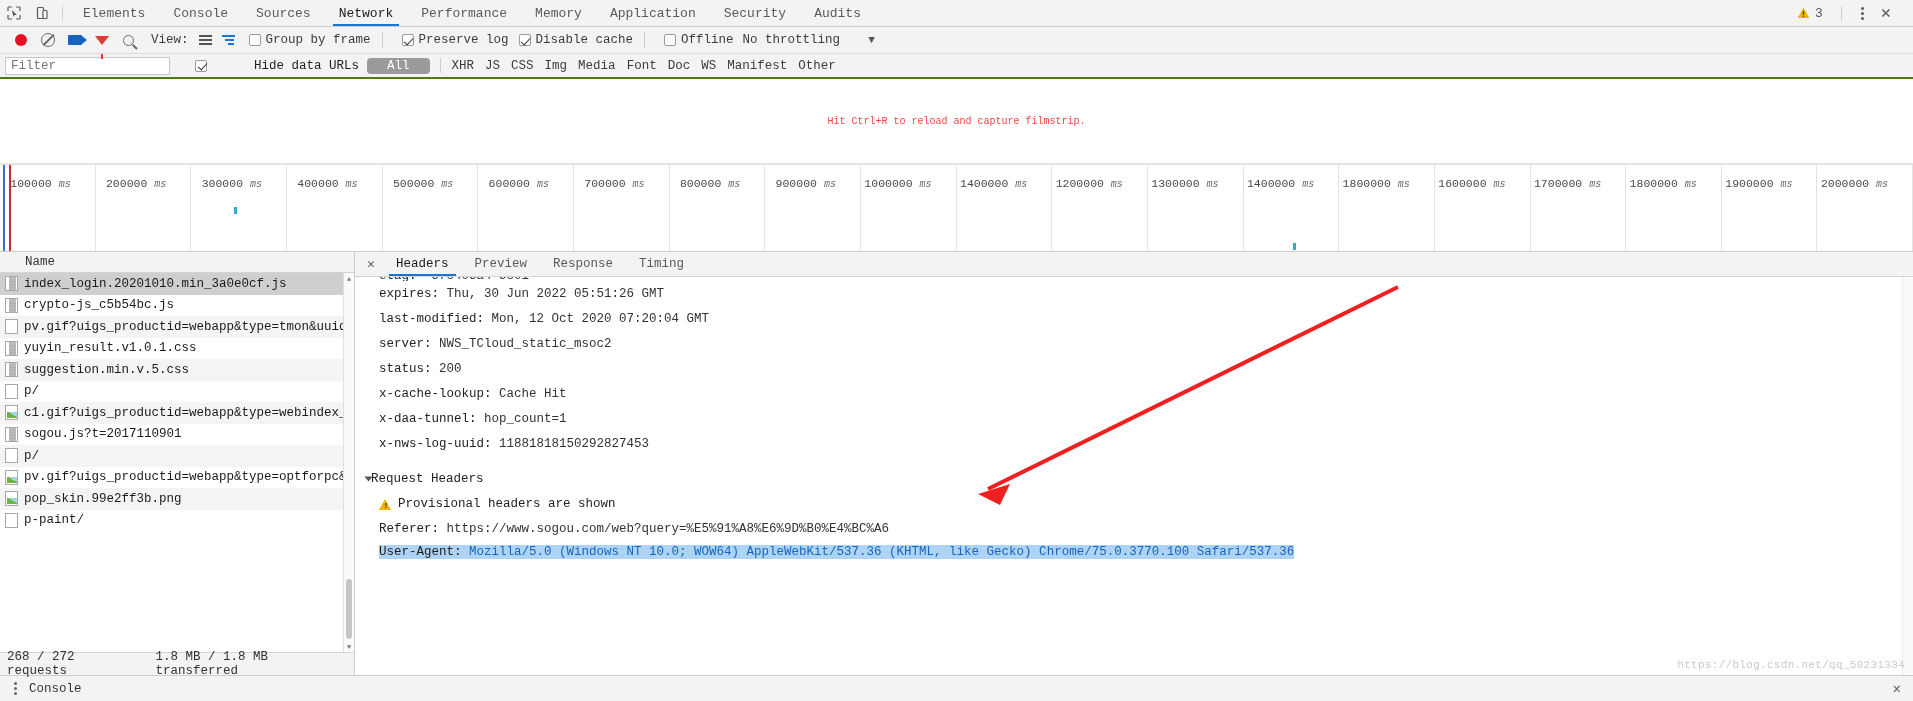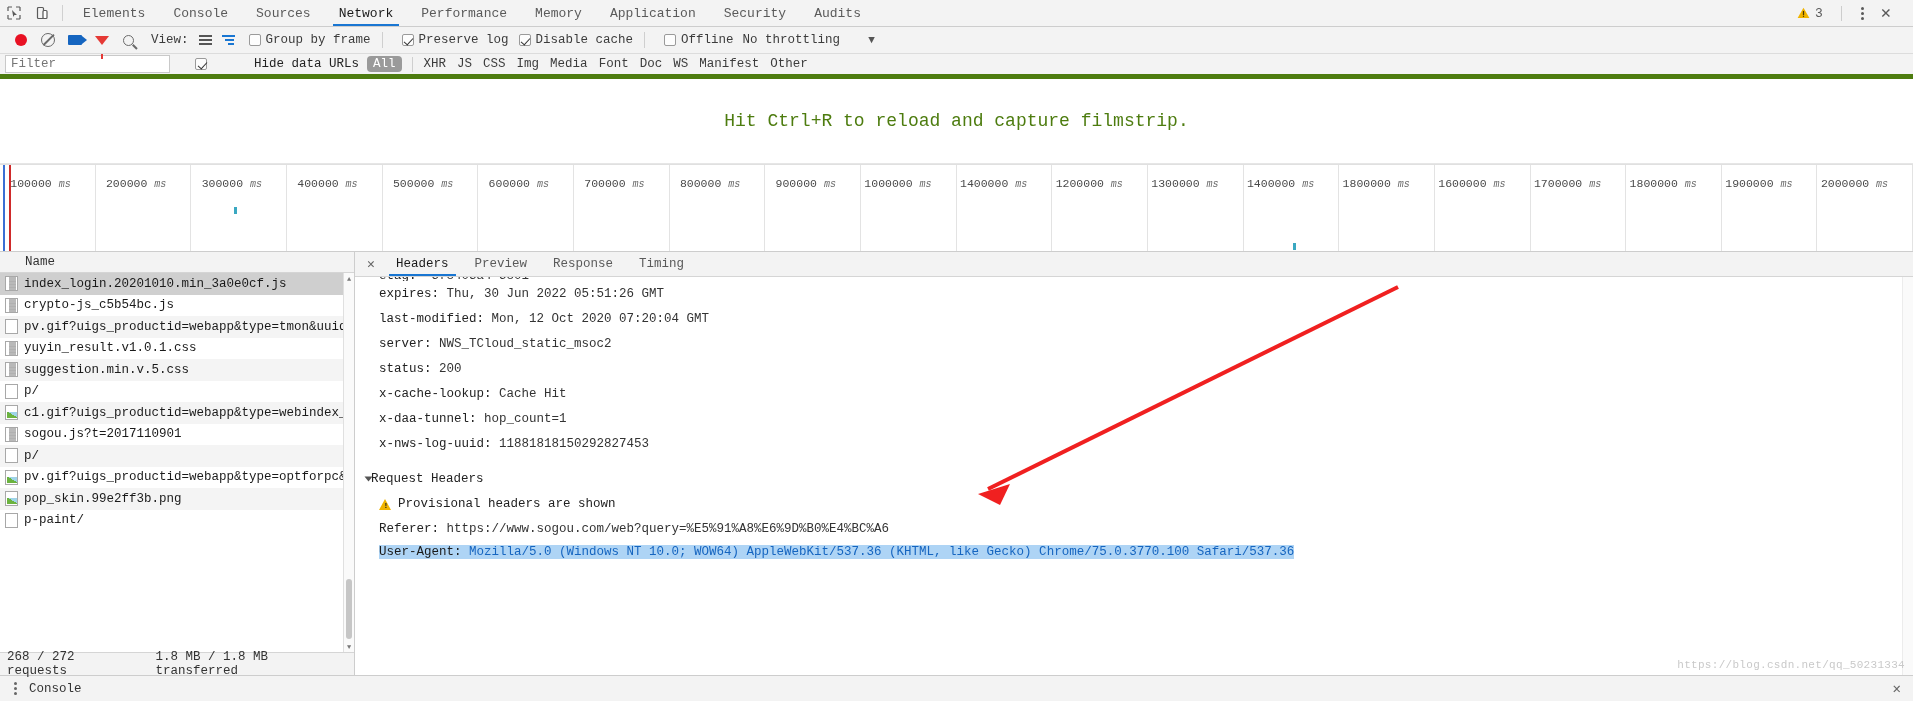--- a/index.html
+++ b/index.html
@@ -92,7 +92,7 @@
   .filterbar {
     height: 25px; min-height: 25px;
     background: #f3f3f3;
-    border-bottom: 5px solid #4d7c0f;
+    border-bottom: 2px solid #4d7c0f;
     display: flex; align-items: center;
     padding-left: 5px;
     font-size: 12.5px;

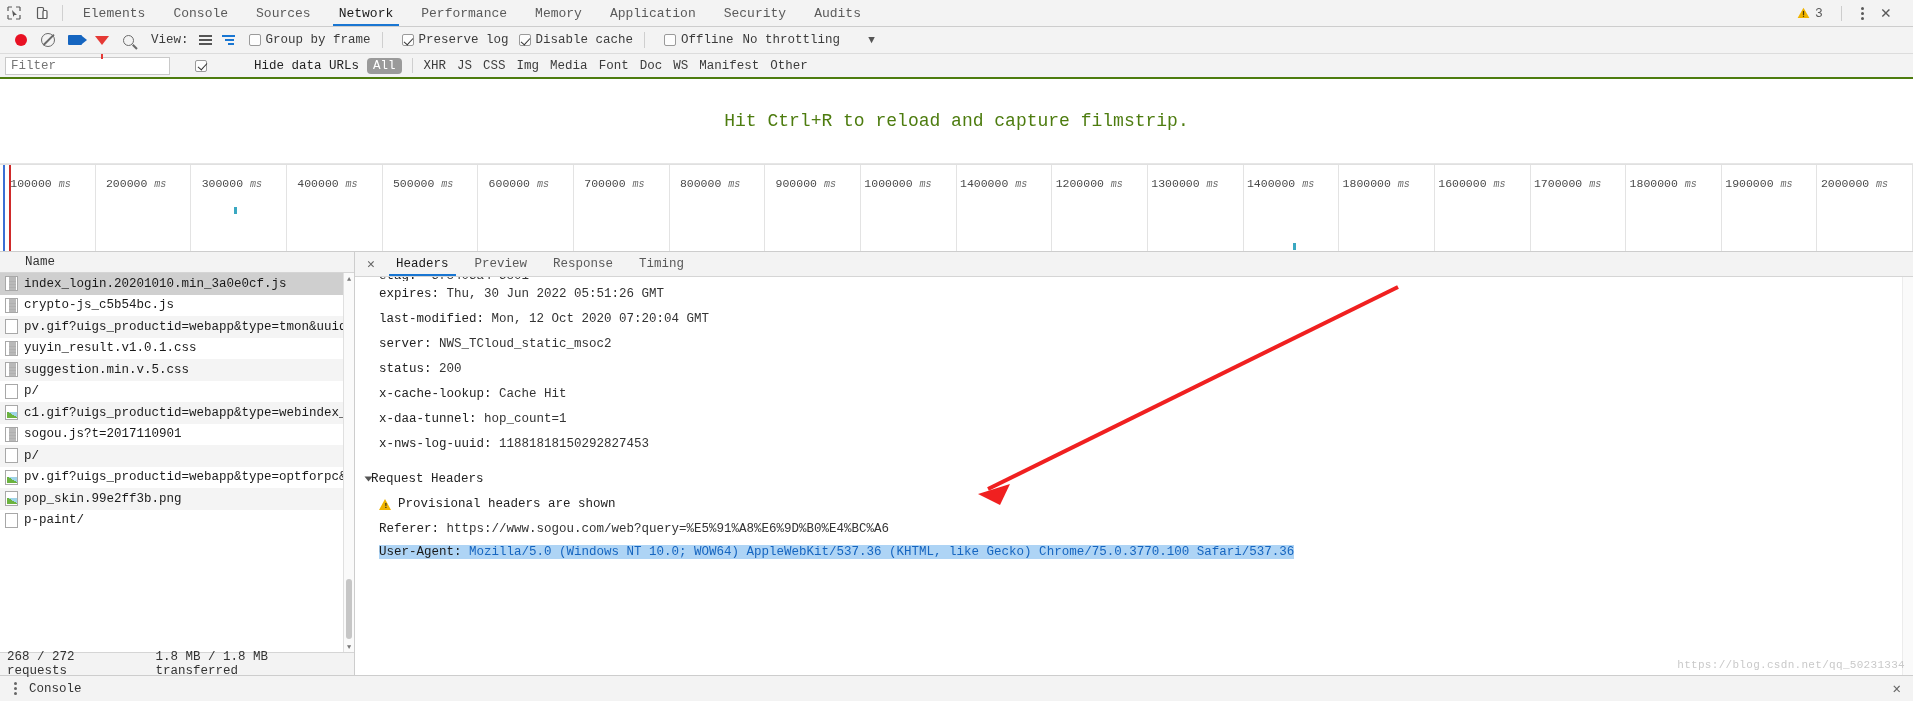--- a/index.html
+++ b/index.html
@@ -106,7 +106,7 @@
   }
   .type-pill {
     background: #9a9a9a; color: #fff; border-radius: 4px;
-    padding: 1px 6px; margin-left: 8px; cursor: pointer;
+    padding: 1px 20px; margin-left: 8px; cursor: pointer;
   }
   .type-item { margin-left: 11px; color: #3c3c3c; cursor: pointer; }
   .fsep { width: 1px; height: 15px; background: #cfcfcf; margin-left: 10px; }

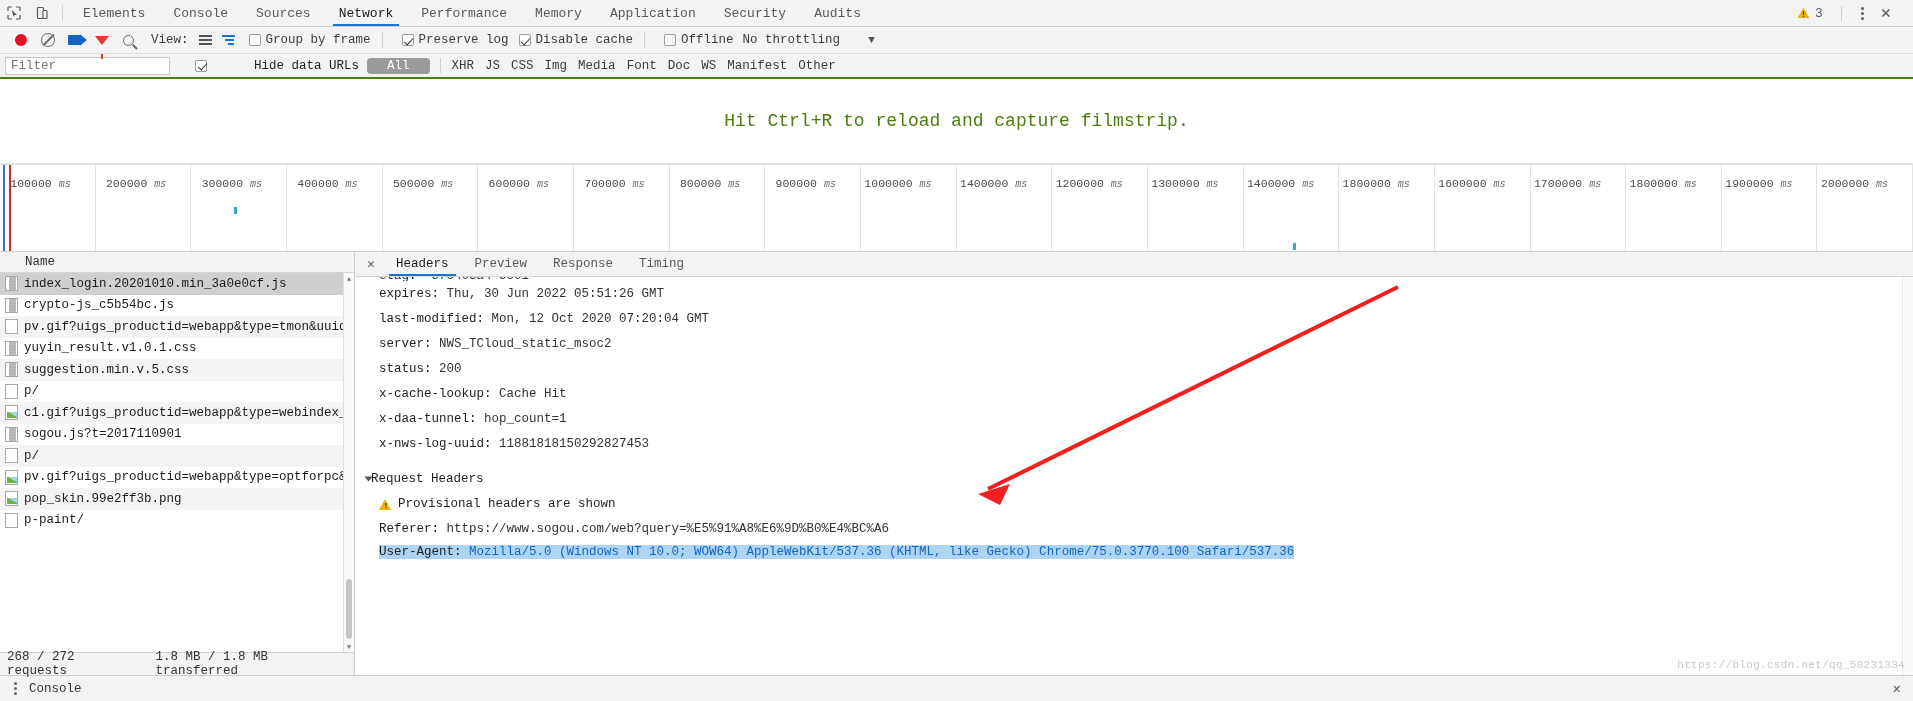--- a/index.html
+++ b/index.html
@@ -117,7 +117,7 @@
     display: flex; align-items: center; justify-content: center;
     background: #fff; border-bottom: 1px solid #e6e6e6;
   }
-  .filmstrip span { color: #4d7c0f; font-size: 18px; }
+  .filmstrip span { color: #ef4444; font-size: 10px; }
 
   
   .overview {

